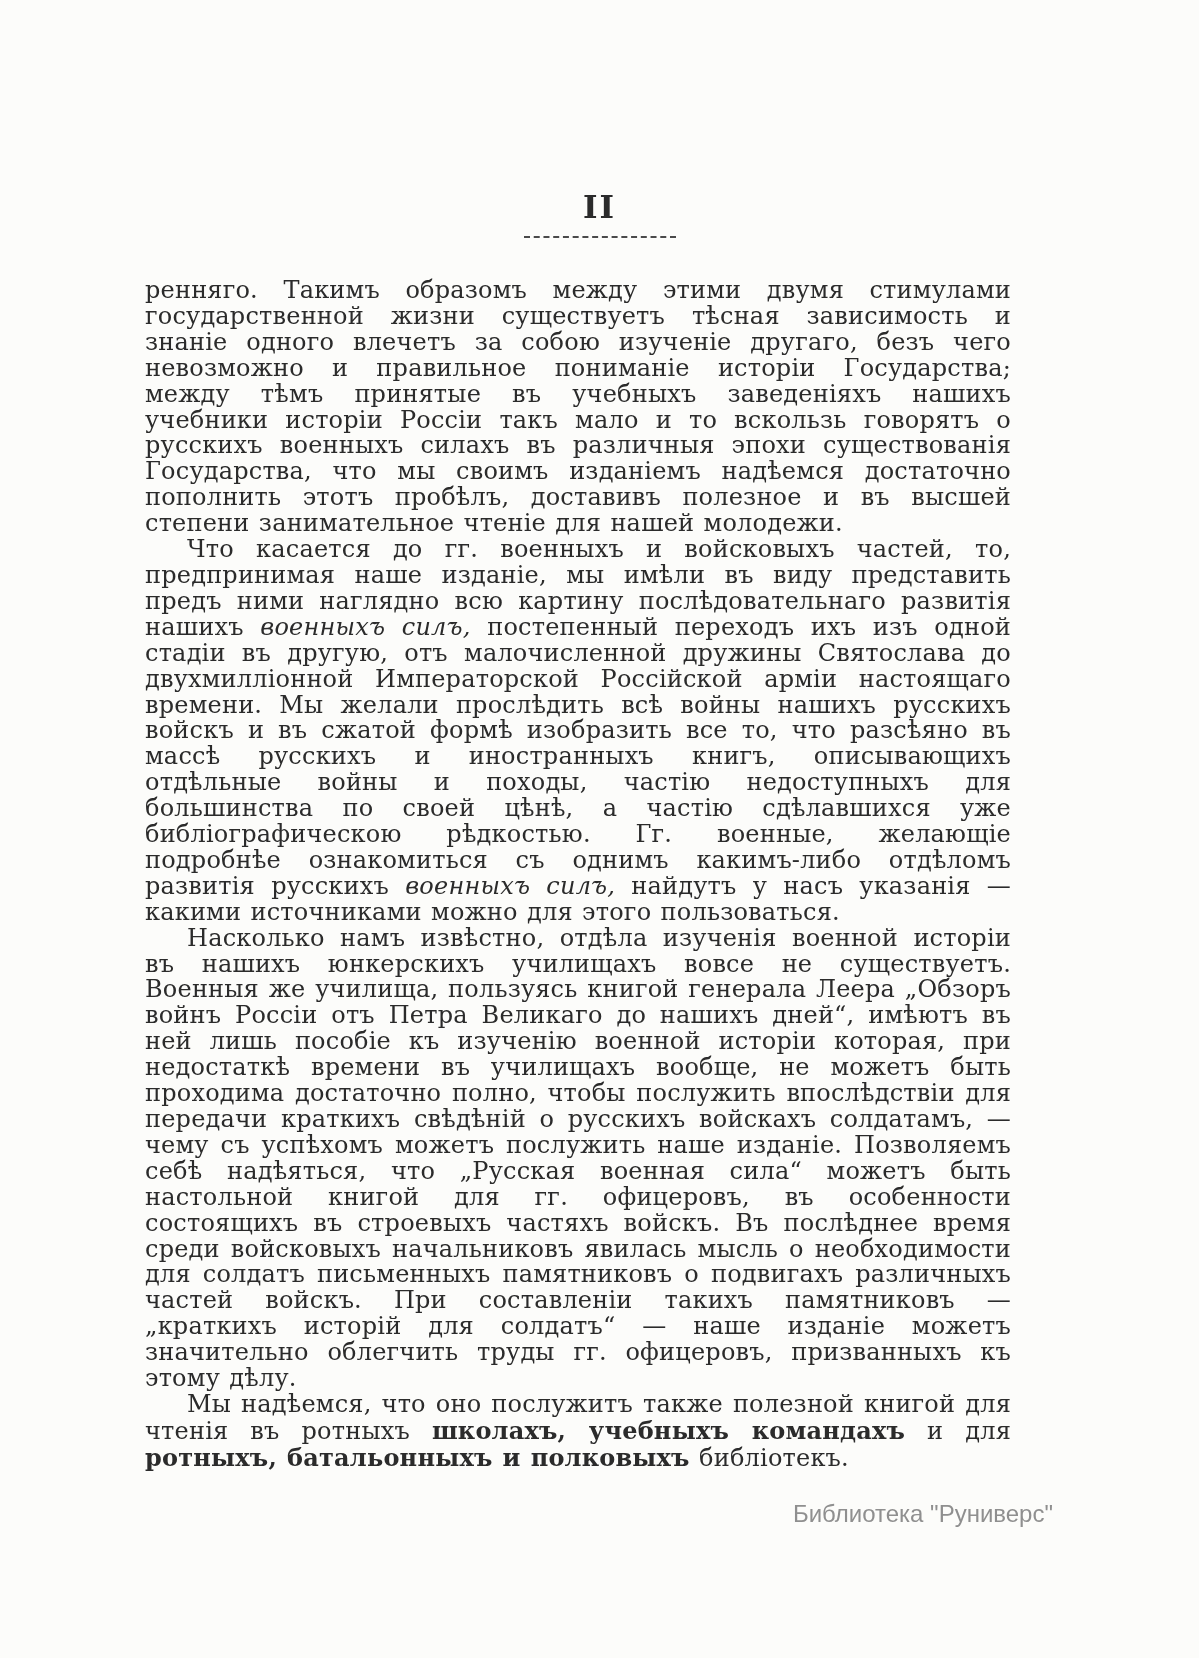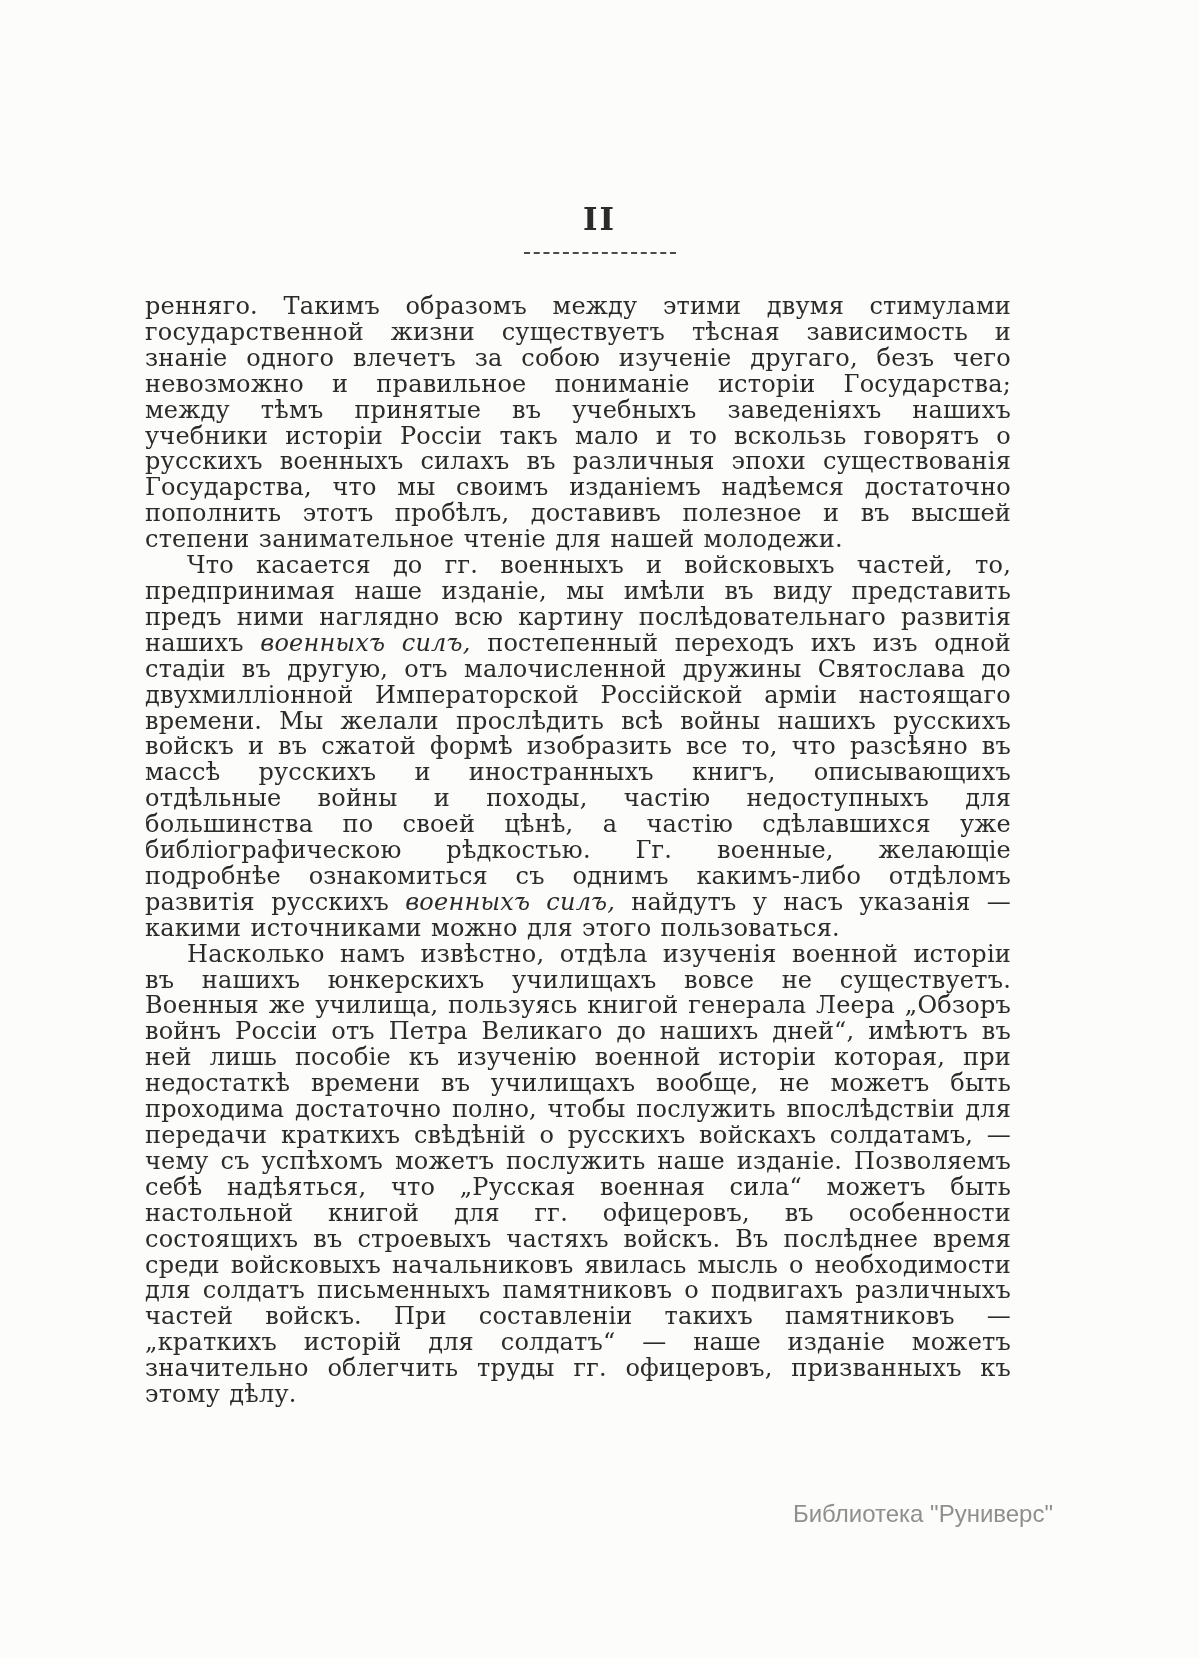--- a/index.html
+++ b/index.html
@@ -18,7 +18,7 @@
     color: #2b2b2b;
   }
   .page-number {
-    margin: 16px auto;
+    margin: 4px auto;
     padding-top: 186px;
     text-align: center;
     font-size: 31px;

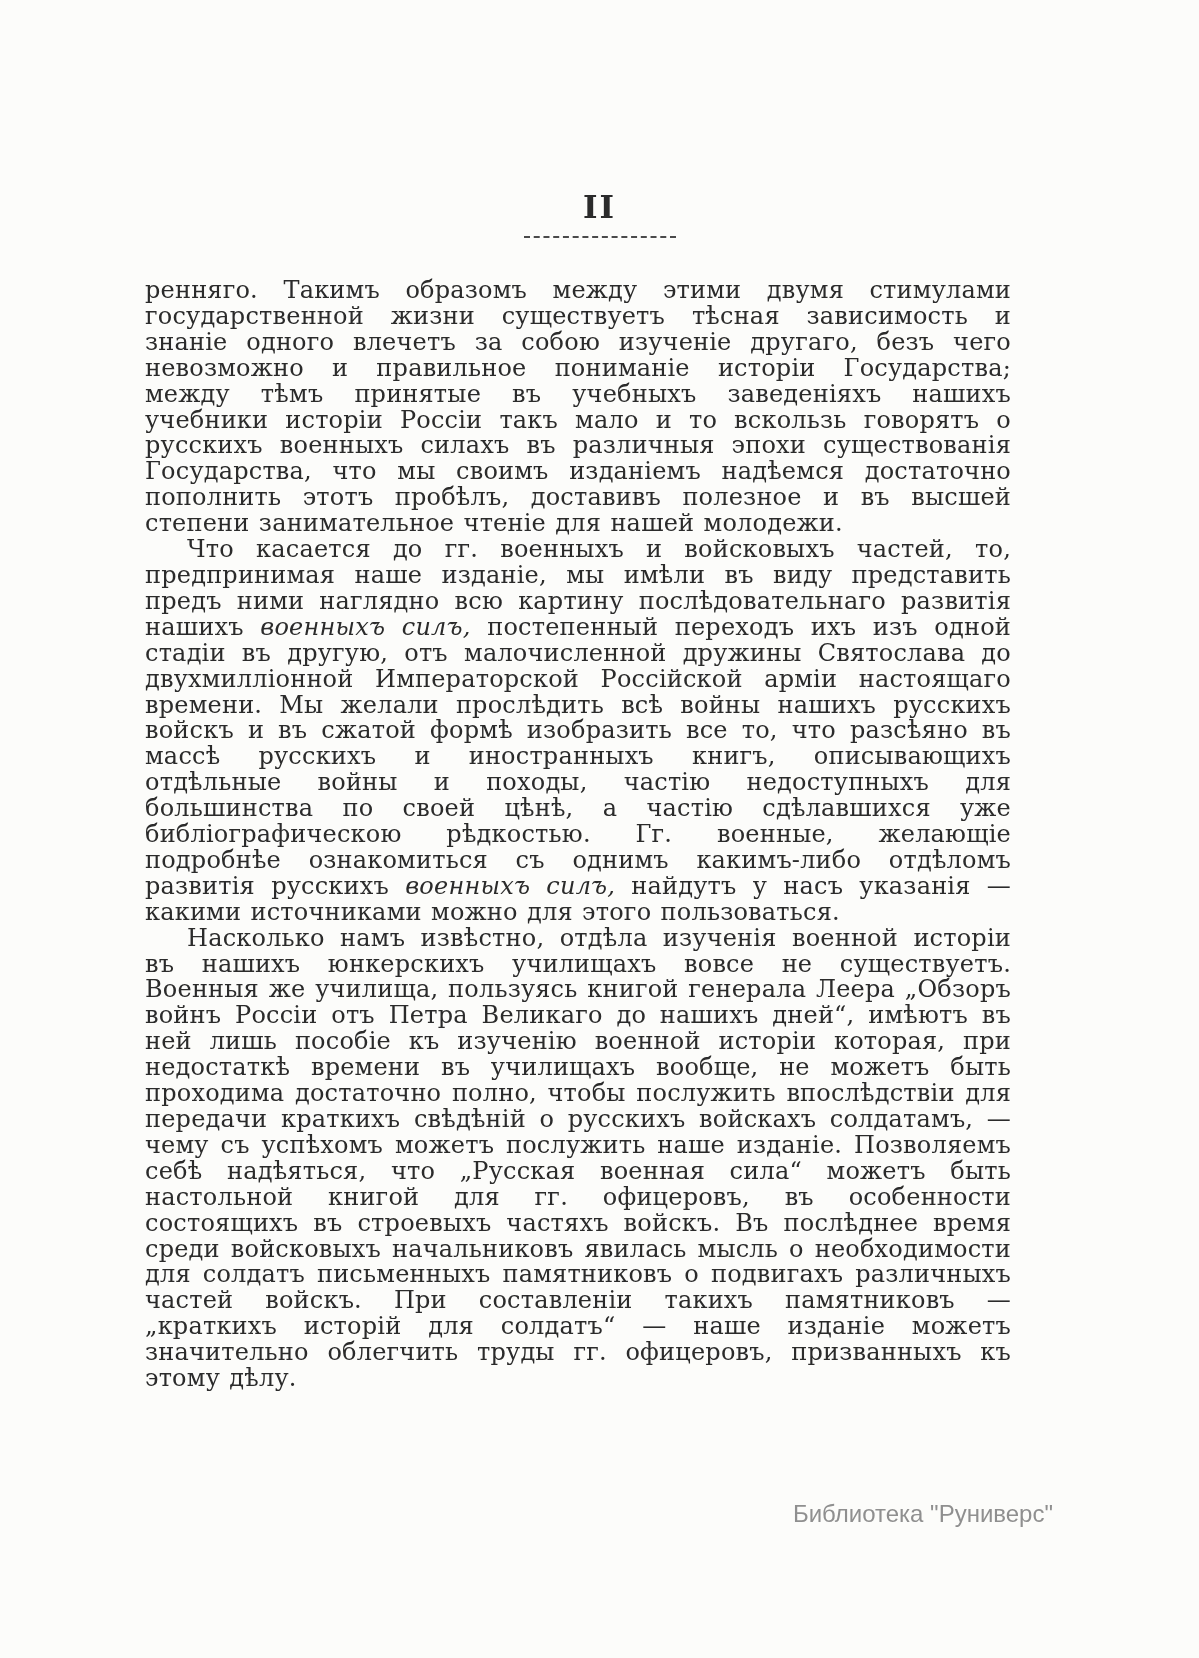--- a/index.html
+++ b/index.html
@@ -83,6 +83,7 @@
       <p class=""><span>ренняго. Такимъ образомъ между этими двумя стимулами государственной жизни существуетъ тѣсная зависимость и знаніе одного влечетъ за собою изученіе другаго, безъ чего невозможно и правильное пониманіе исторіи Государства; между тѣмъ принятые въ учебныхъ заведеніяхъ нашихъ учебники исторіи Россіи такъ мало и то вскользь говорятъ о русскихъ военныхъ силахъ въ различныя эпохи существованія Государства, что мы своимъ изданіемъ надѣемся достаточно пополнить этотъ пробѣлъ, доставивъ полезное и въ высшей степени занимательное чтеніе для нашей молодежи.</span></p>
       <p class="indent"><span>Что касается до гг. военныхъ и войсковыхъ частей, то, предпринимая наше изданіе, мы имѣли въ виду представить предъ ними наглядно всю картину послѣдовательнаго развитія нашихъ </span><span class="italic">военныхъ силъ,</span><span> постепенный переходъ ихъ изъ одной стадіи въ другую, отъ малочисленной дружины Святослава до двухмилліонной Императорской Россійской арміи настоящаго времени. Мы желали прослѣдить всѣ войны нашихъ русскихъ войскъ и въ сжатой формѣ изобразить все то, что разсѣяно въ массѣ русскихъ и иностранныхъ книгъ, описывающихъ отдѣльные войны и походы, частію недоступныхъ для большинства по своей цѣнѣ, а частію сдѣлавшихся уже библіографическою рѣдкостью. Гг. военные, желающіе подробнѣе ознакомиться съ однимъ какимъ-либо отдѣломъ развитія русскихъ </span><span class="italic">военныхъ силъ,</span><span> найдутъ у насъ указанія — какими источниками можно для этого пользоваться.</span></p>
       <p class="indent"><span>Насколько намъ извѣстно, отдѣла изученія военной исторіи въ нашихъ юнкерскихъ училищахъ вовсе не существуетъ. Военныя же училища, пользуясь книгой генерала Леера „Обзоръ войнъ Россіи отъ Петра Великаго до нашихъ дней“, имѣютъ въ ней лишь пособіе къ изученію военной исторіи которая, при недостаткѣ времени въ училищахъ вообще, не можетъ быть проходима достаточно полно, чтобы послужить впослѣдствіи для передачи краткихъ свѣдѣній о русскихъ войскахъ солдатамъ, — чему съ успѣхомъ можетъ послужить наше изданіе. Позволяемъ себѣ надѣяться, что „Русская военная сила“ можетъ быть настольной книгой для гг. офицеровъ, въ особенности состоящихъ въ строевыхъ частяхъ войскъ. Въ послѣднее время среди войсковыхъ начальниковъ явилась мысль о необходимости для солдатъ письменныхъ памятниковъ о подвигахъ различныхъ частей войскъ. При составленіи такихъ памятниковъ — „краткихъ исторій для солдатъ“ — наше изданіе можетъ значительно облегчить труды гг. офицеровъ, призванныхъ къ этому дѣлу.</span></p>
+      <p class="indent"><span>Мы надѣемся, что оно послужитъ также полезной книгой для чтенія въ ротныхъ </span><span class="bold">школахъ, учебныхъ командахъ</span><span> и для </span><span class="bold">ротныхъ, батальонныхъ и полковыхъ</span><span> библіотекъ.</span></p>
     </div>
   <div class="watermark">Библиотека "Руниверс"</div>
 </div>

